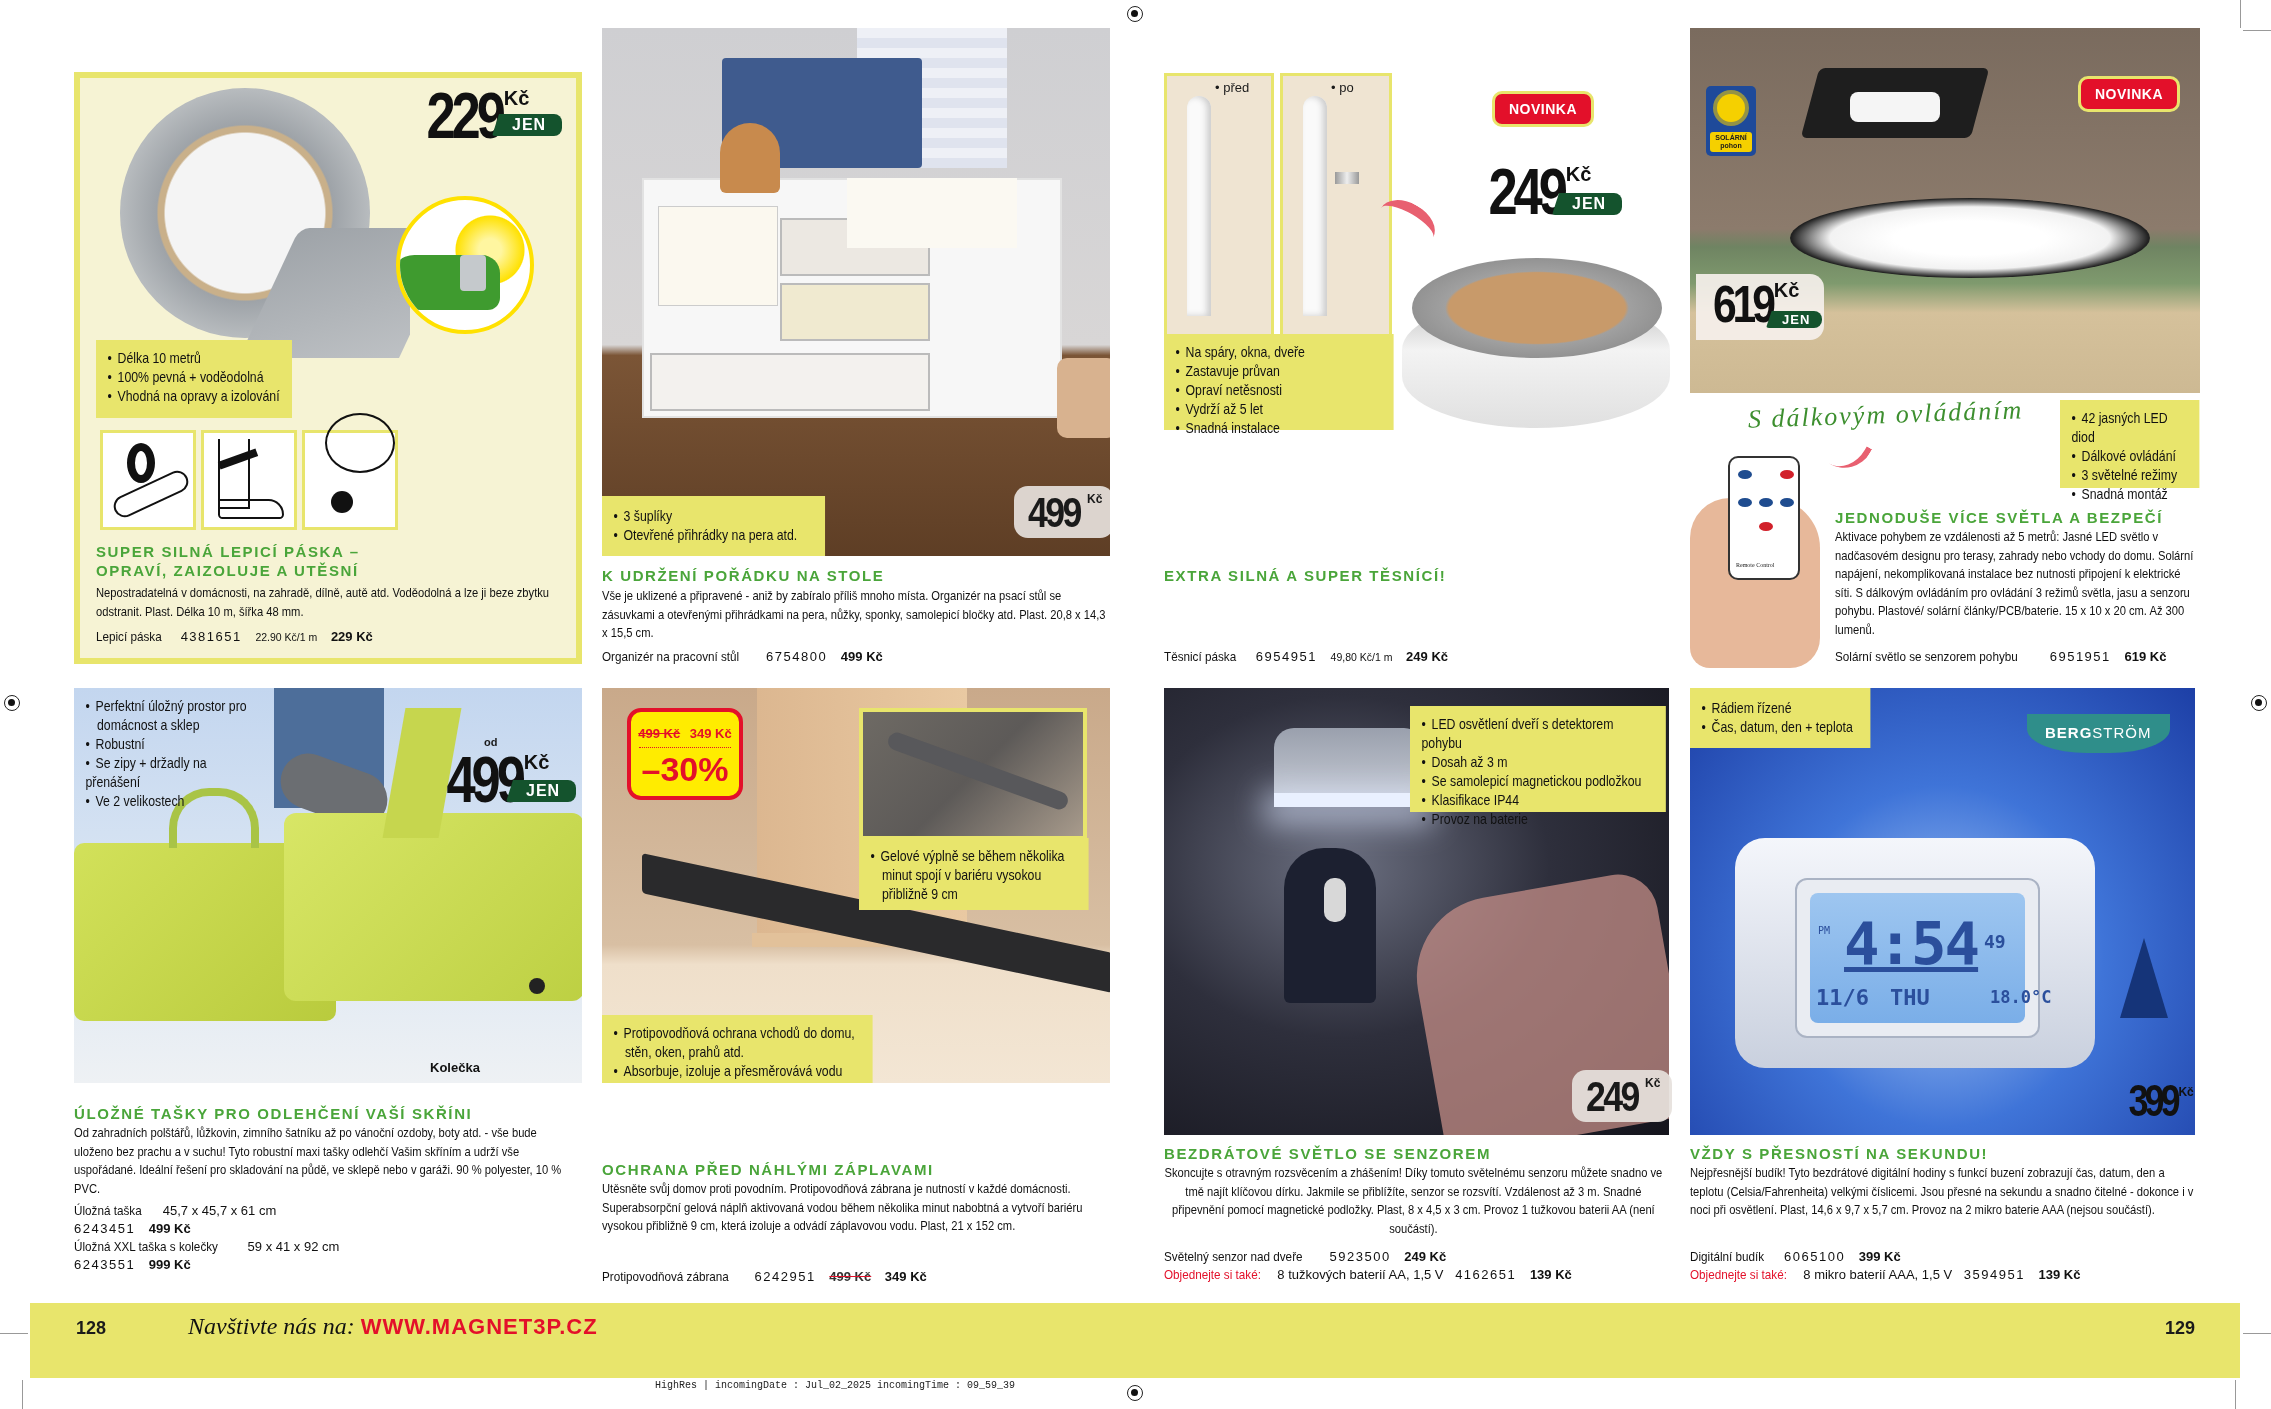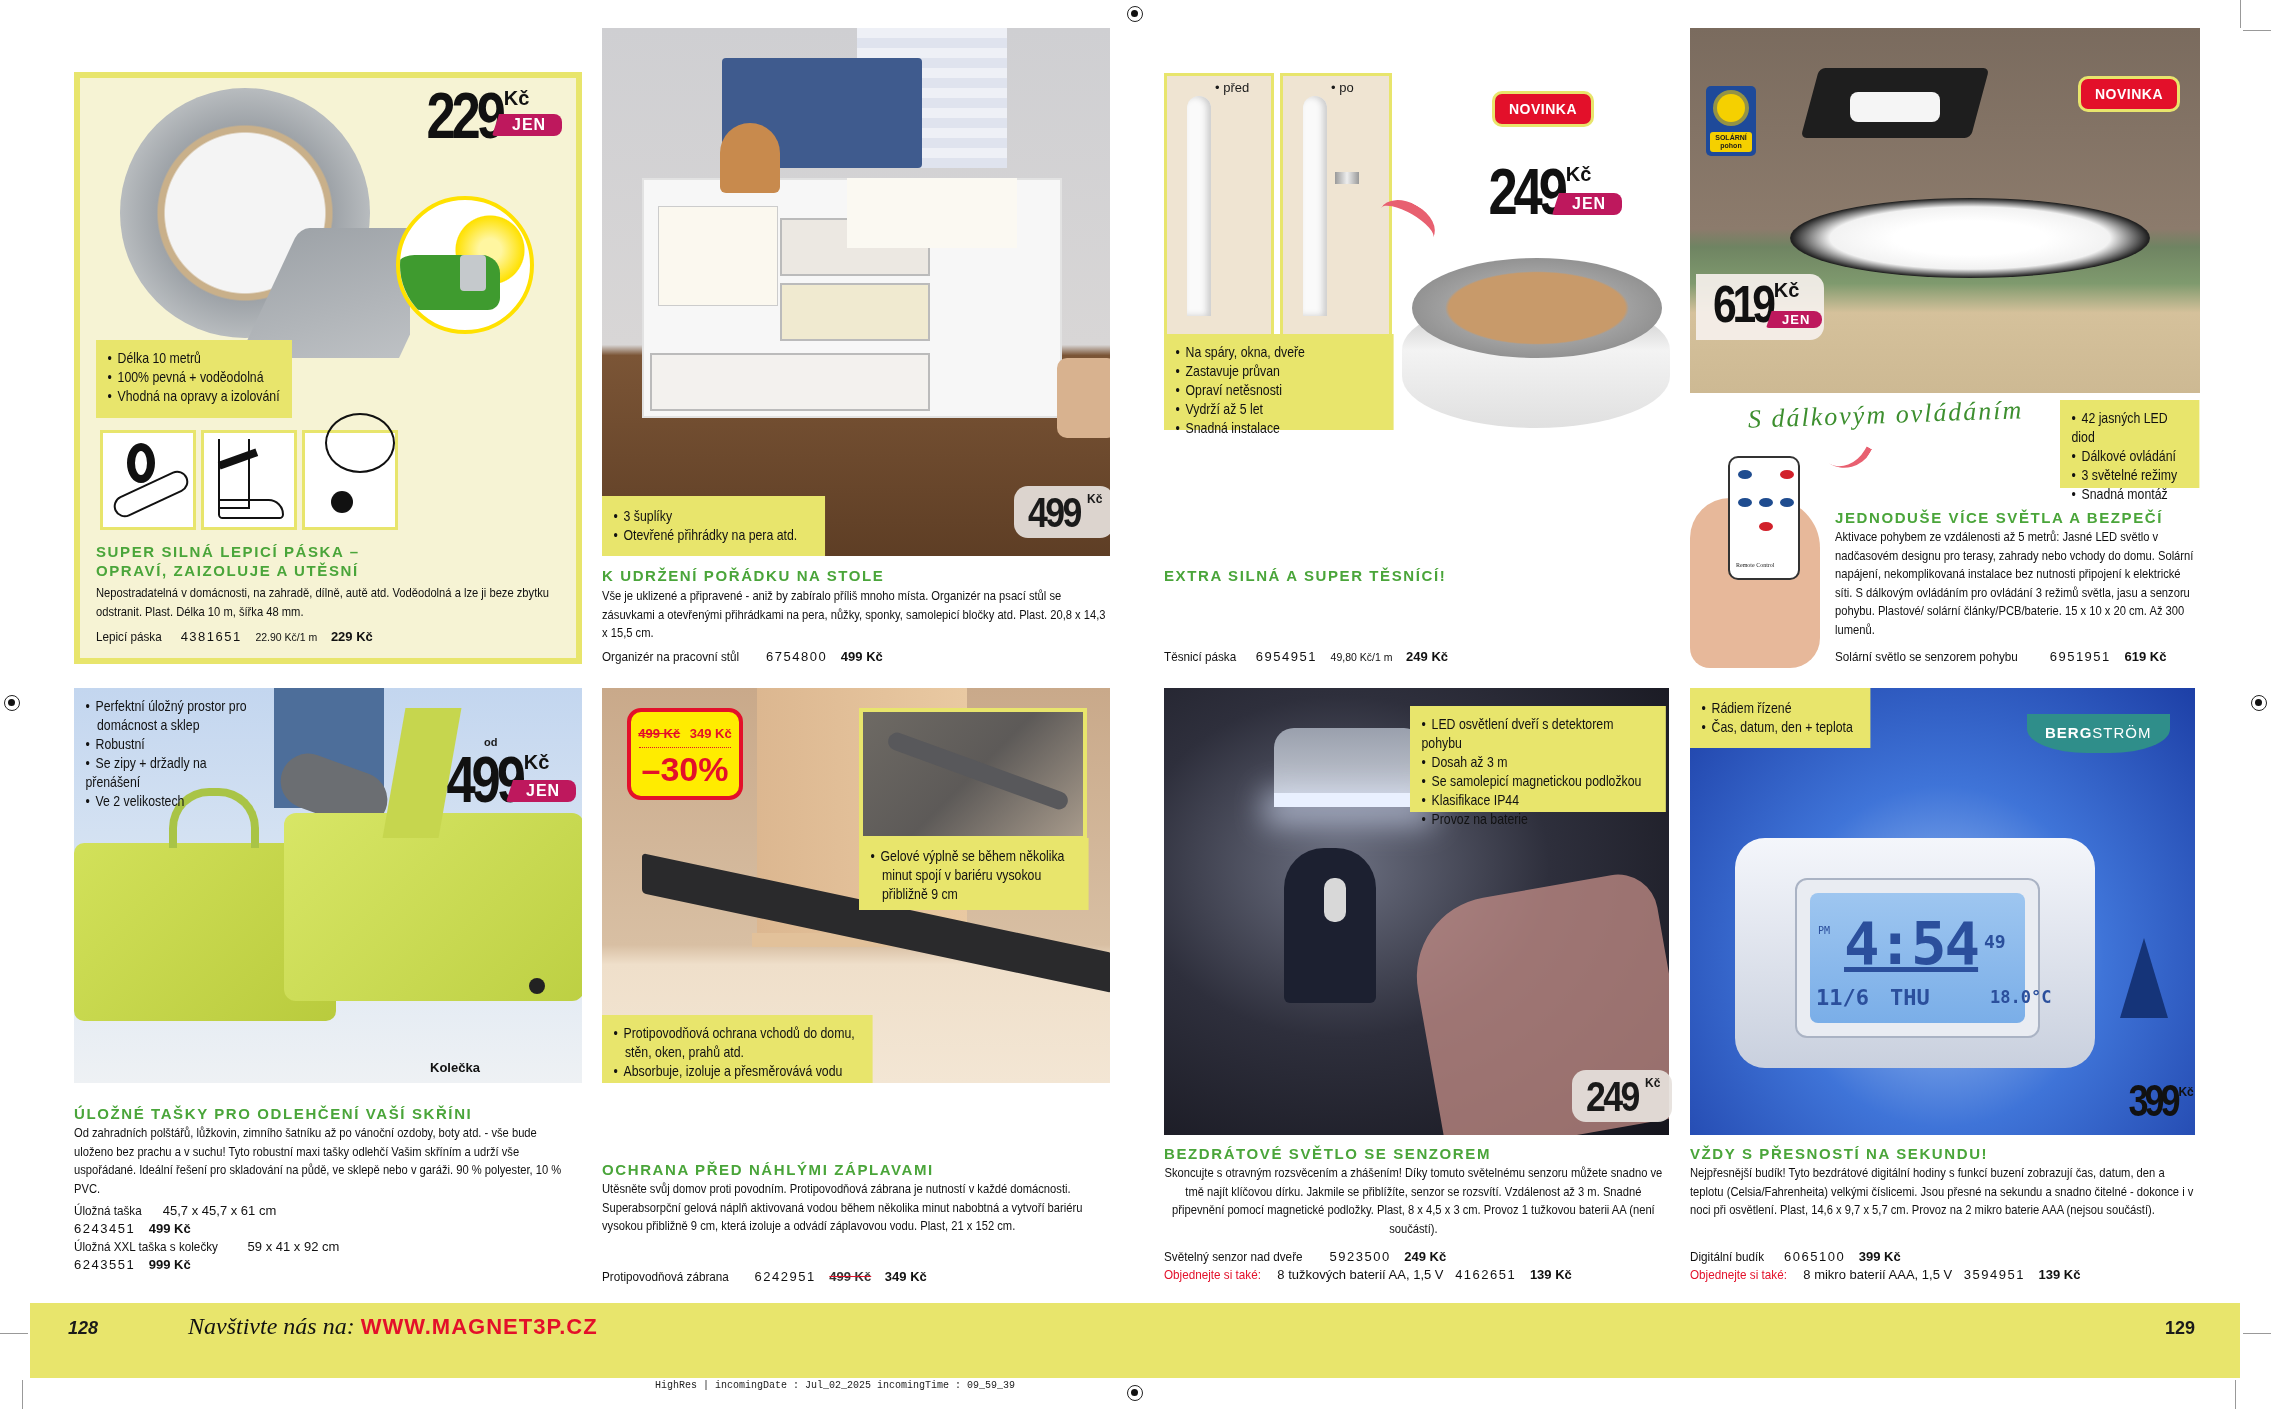--- a/index.html
+++ b/index.html
@@ -48,7 +48,7 @@
   .big-price .num { font-size: 64px; line-height: 64px; letter-spacing: -5px; transform: scaleX(0.82); transform-origin: right top; display: inline-block; }
   .big-price .cur { font-size: 20px; line-height: 20px; margin-left: 2px; margin-top: 4px; }
   .jen-tag {
-    position: absolute; background: #be185d; color: #fff; font-weight: bold; font-size: 16px;
+    position: absolute; background: #14532d; color: #fff; font-weight: bold; font-size: 16px;
     padding: 2px 16px 2px 20px; border-radius: 3px 8px 8px 3px; letter-spacing: 1px;
     clip-path: polygon(10% 0, 100% 0, 100% 100%, 0 100%);
   }

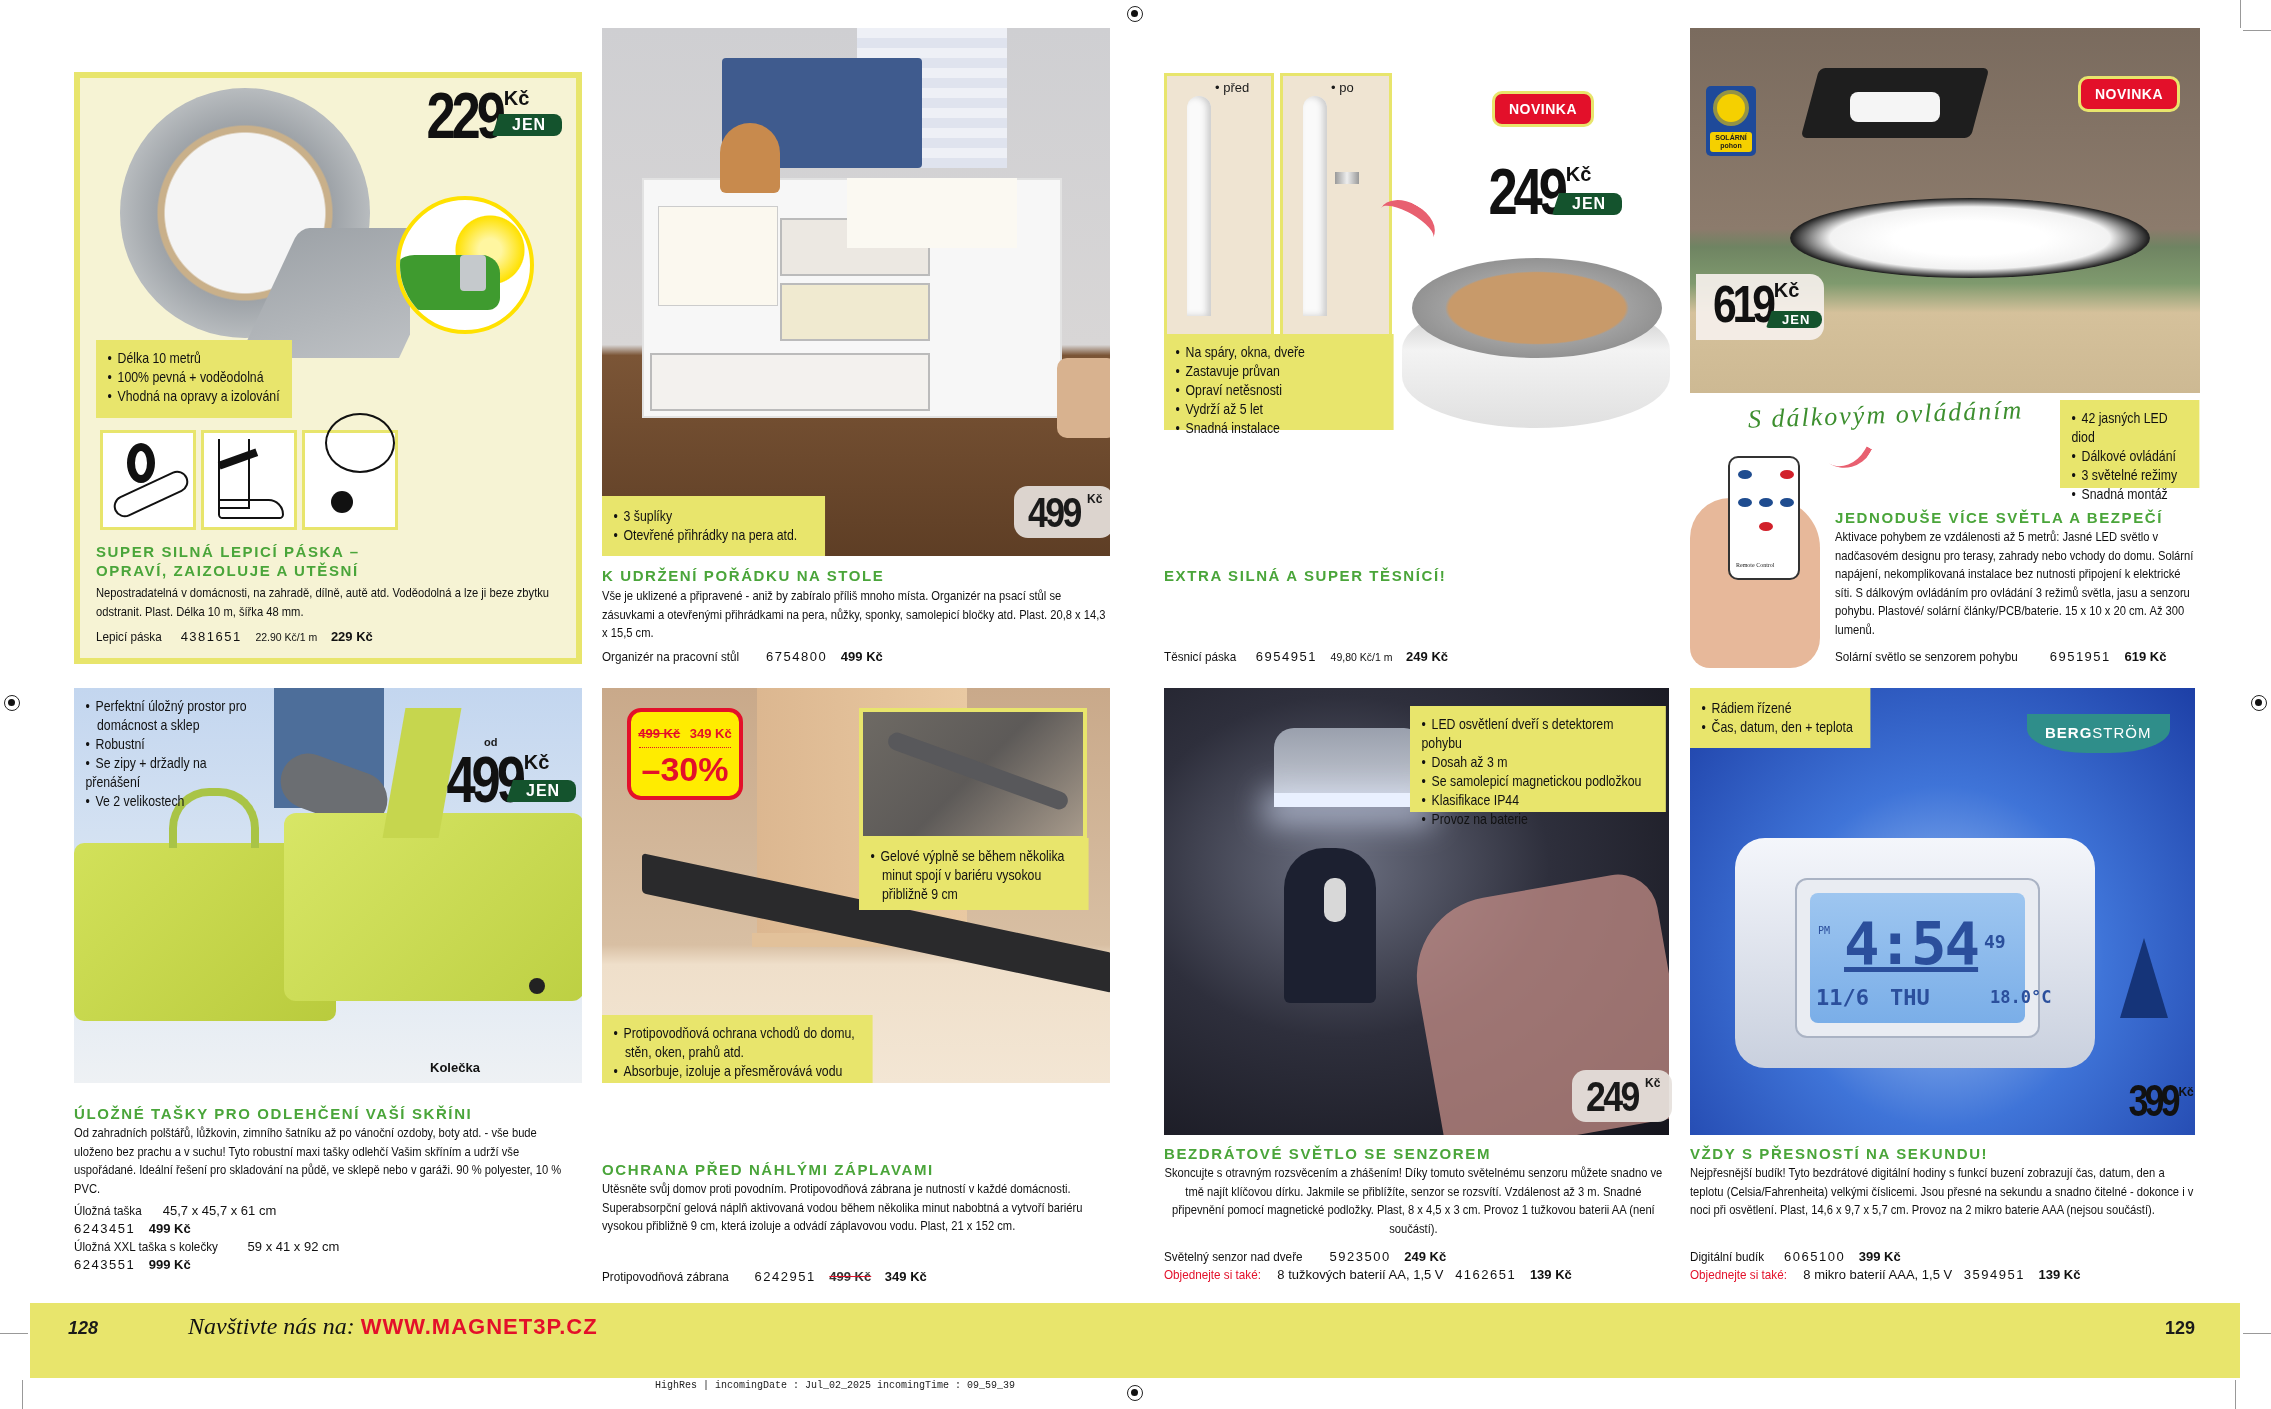--- a/index.html
+++ b/index.html
@@ -476,7 +476,7 @@
   </div>
 
   <div class="footer-bar"></div>
-  <div class="page-num" style="left:68px;font-style:italic;">128</div>
+  <div class="page-num" style="left:76px;">128</div>
   <div class="page-num" style="left:2165px;">129</div>
   <div class="visit">
     <span>Navštivte nás na:</span><a class="url">WWW.MAGNET3P.CZ</a>

